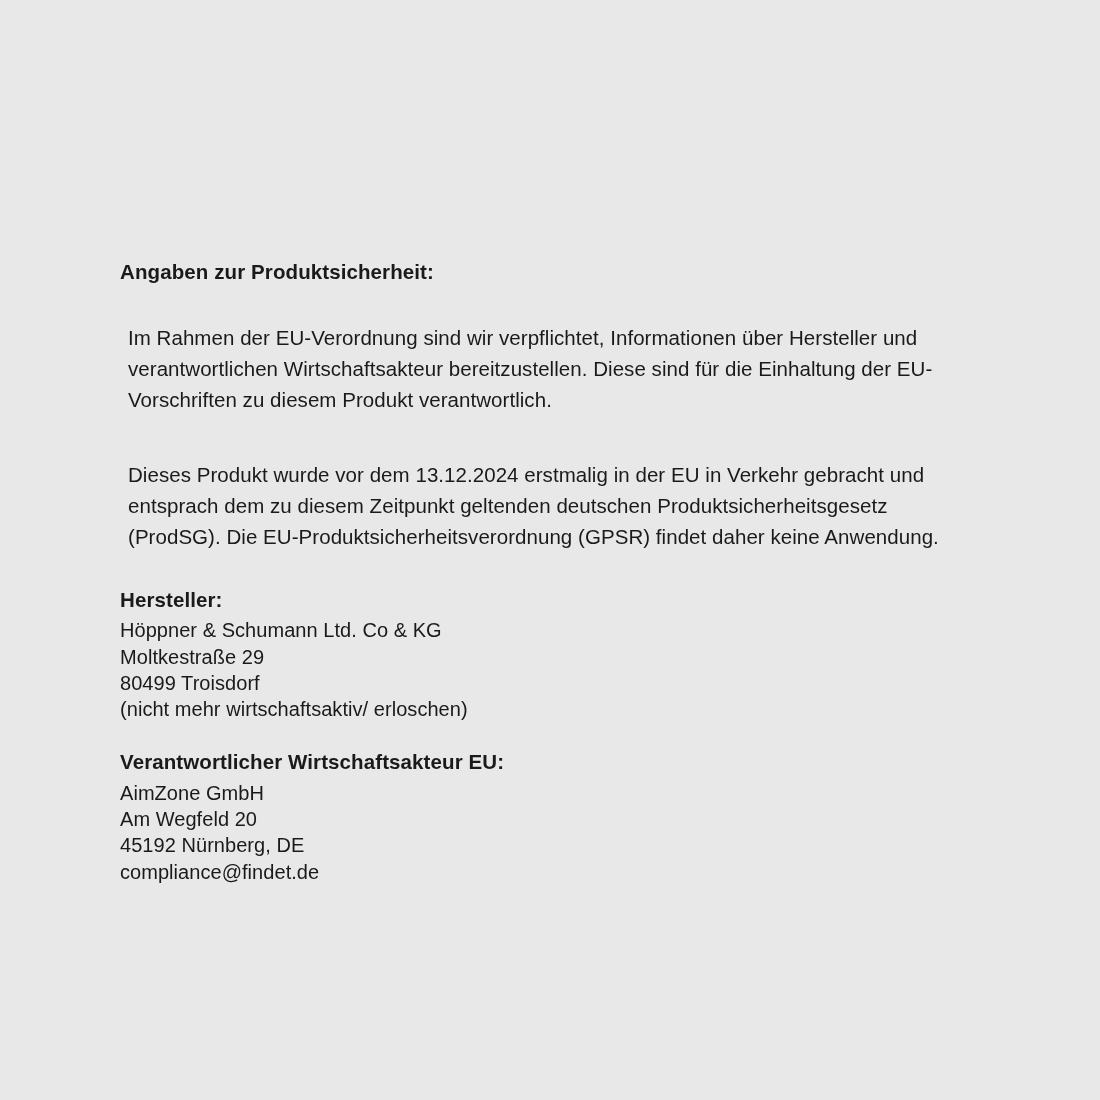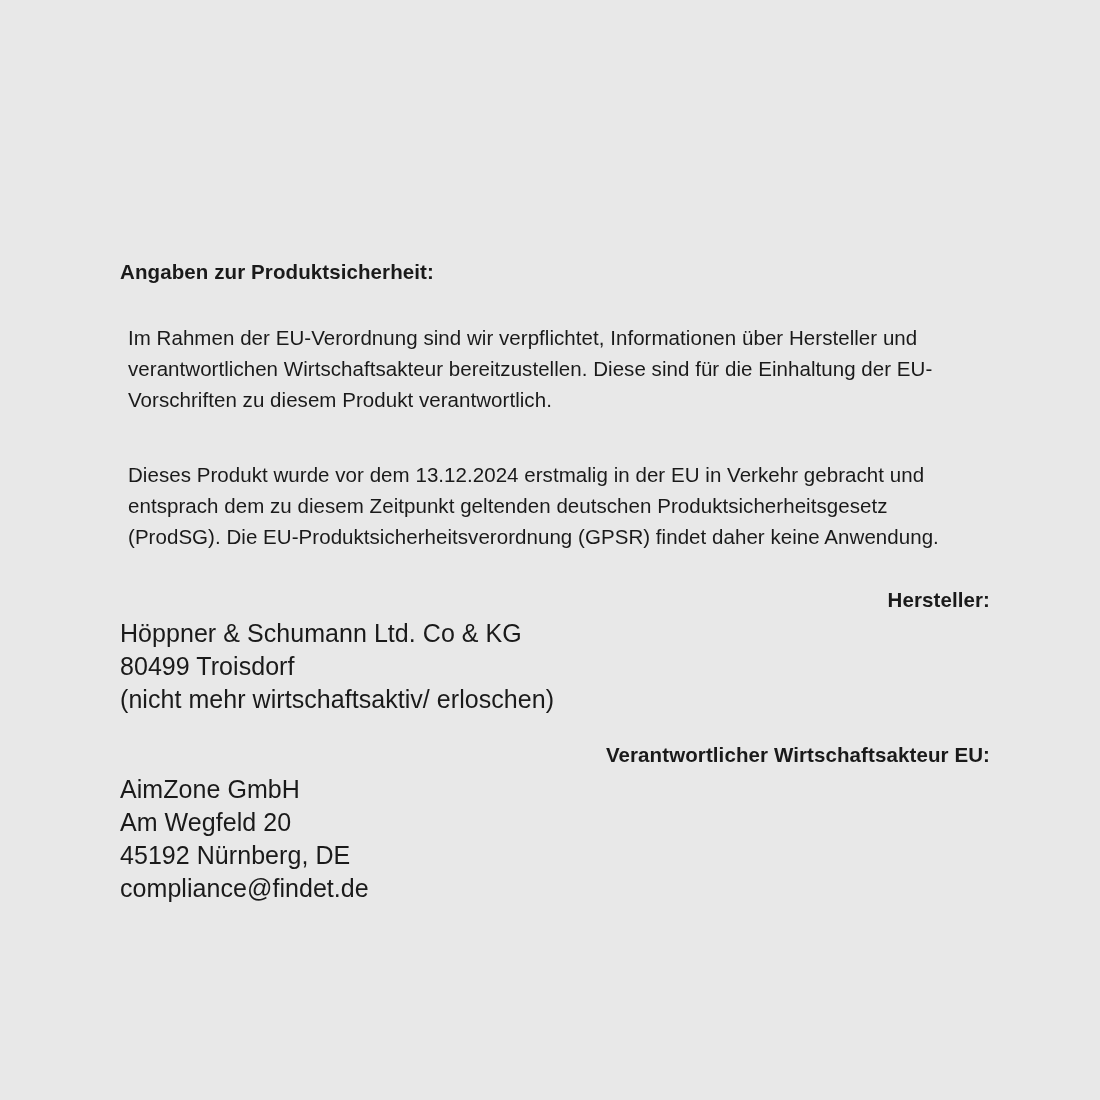--- a/index.html
+++ b/index.html
@@ -51,7 +51,6 @@
     line-height: 1.35;
     letter-spacing: 0.1px;
     margin: 0 0 4px 0;
-    text-align: right;
   }
   .addr-block {
     margin: 0;

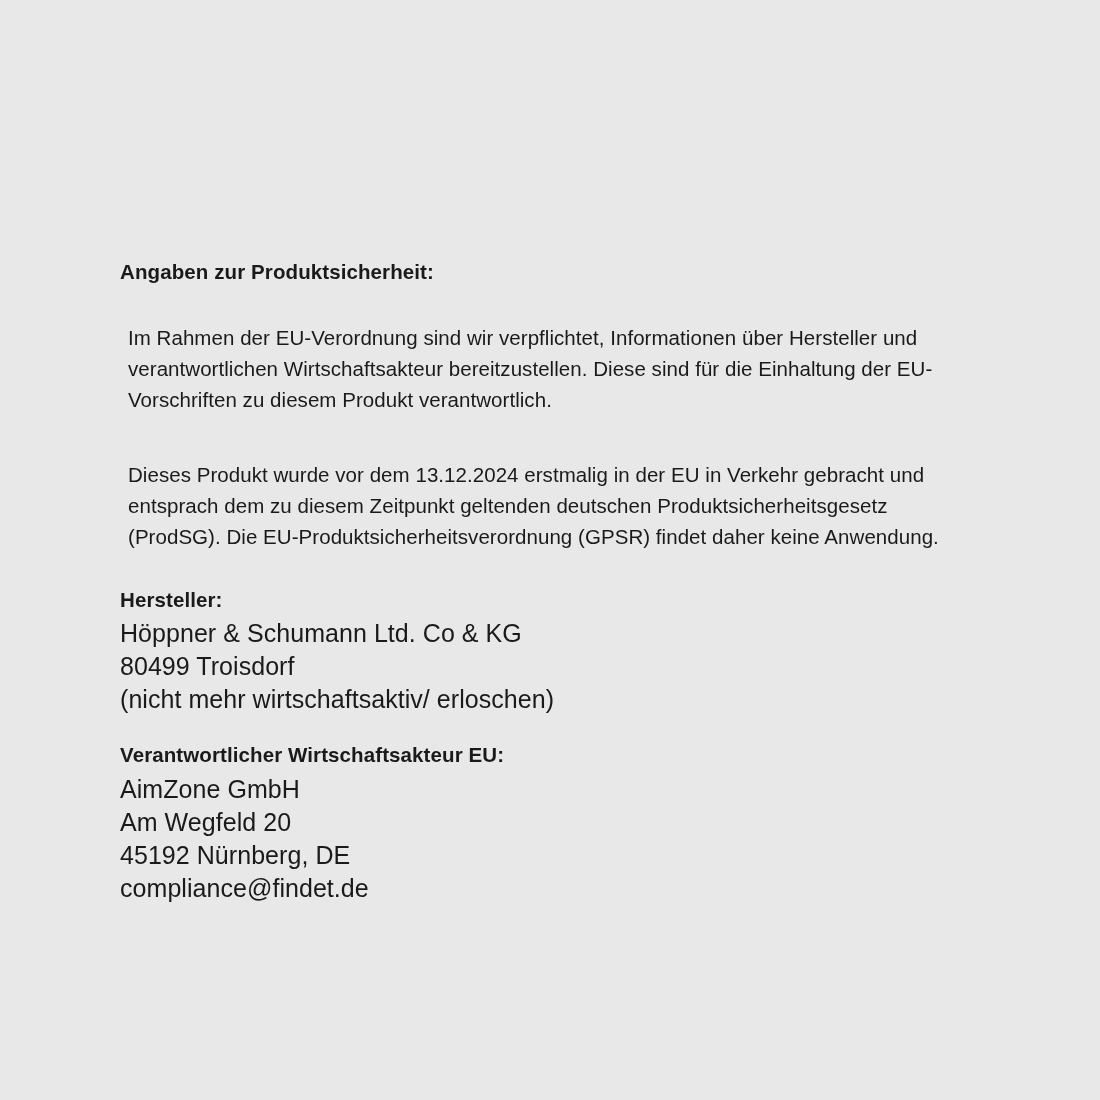--- a/index.html
+++ b/index.html
@@ -41,7 +41,7 @@
   .gap-lg { height: 28px; }
   .gap-md { height: 25px; }
   .block-line {
-    font-size: 25px;
+    font-size: 20px;
     line-height: 1.32;
     letter-spacing: 0.05px;
   }

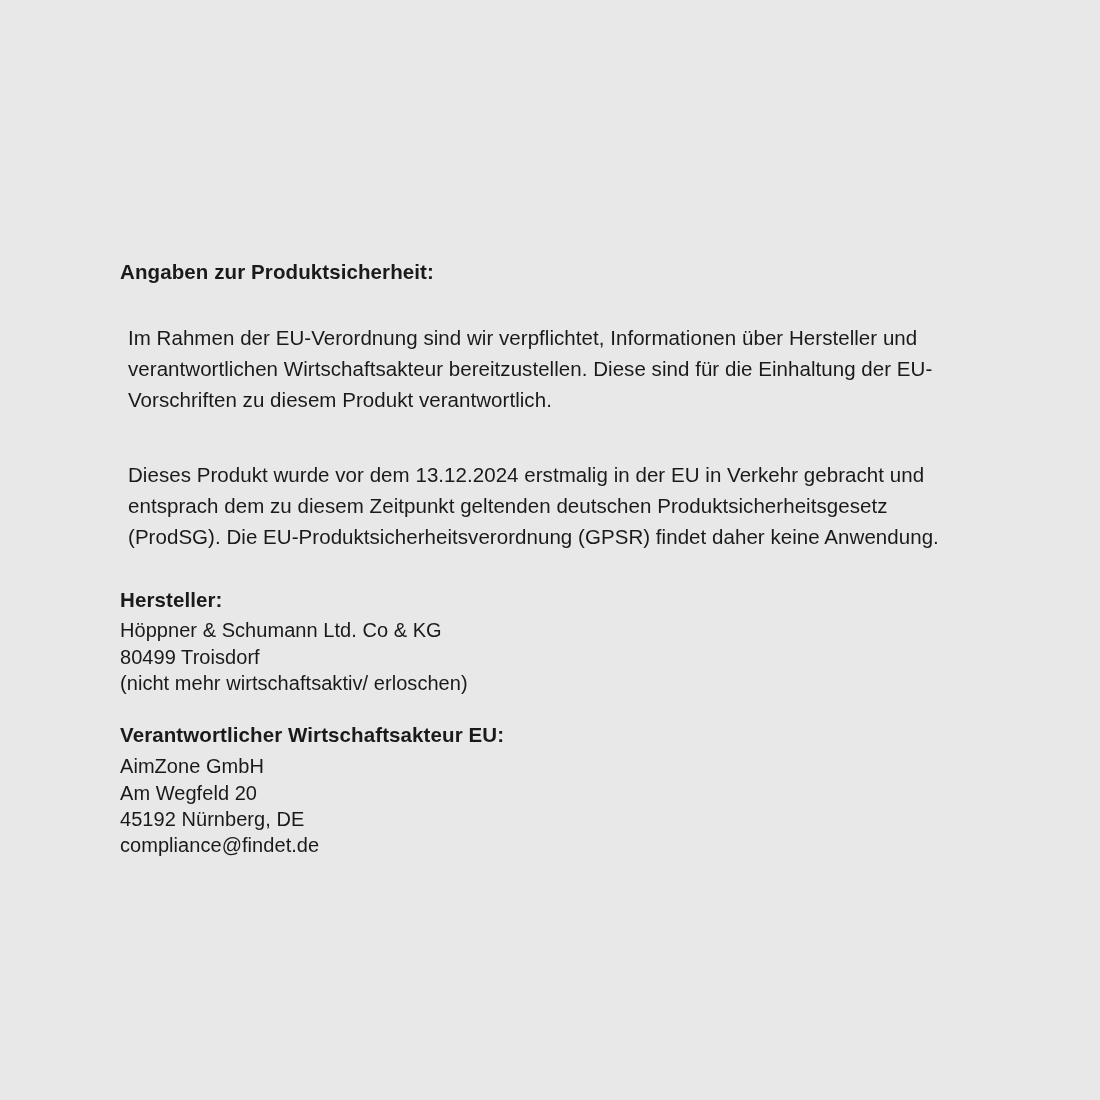--- a/index.html
+++ b/index.html
@@ -80,6 +80,7 @@
     <div class="addr-block">
       <p class="block-heading">Hersteller:</p>
       <span class="block-line addr-line">Höppner &amp; Schumann Ltd. Co &amp; KG</span>
+      <span class="block-line addr-line">Moltkestraße 29</span>
       <span class="block-line addr-line">80499 Troisdorf</span>
       <span class="block-line addr-line">(nicht mehr wirtschaftsaktiv/ erloschen)</span>
     </div>

